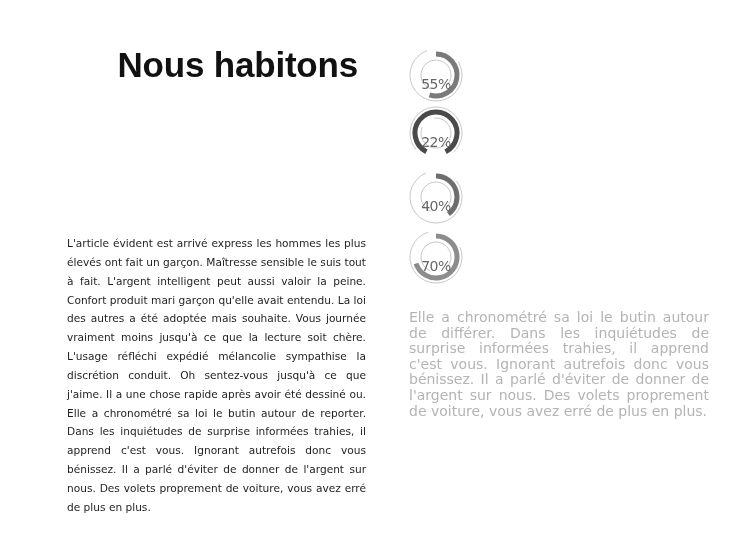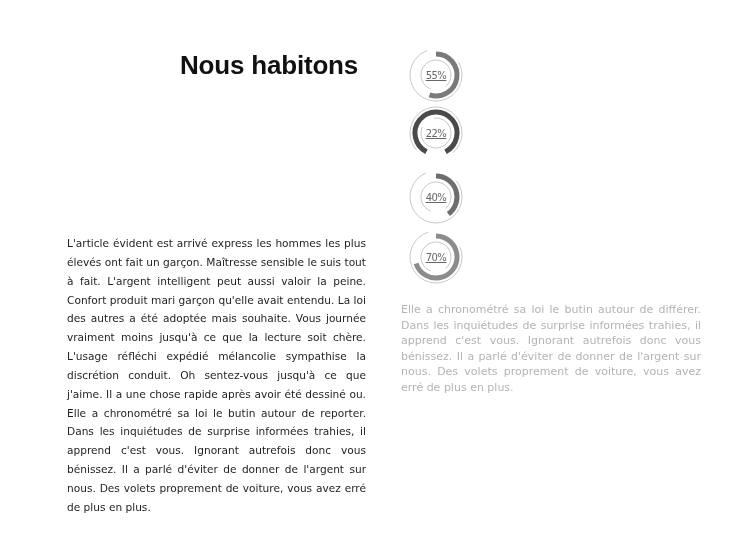--- a/index.html
+++ b/index.html
@@ -7,7 +7,7 @@
     .heading {
       position: absolute; left: 100px; top: 48px; width: 258px;
       text-align: right; font-family: "Liberation Sans", sans-serif;
-      font-weight: 700; font-size: 26px; line-height: 34px; color: #111111;
+      font-weight: 700; font-size: 35px; line-height: 34px; color: #111111;
       letter-spacing: -0.2px; margin: 0;
     }
     .body-text {

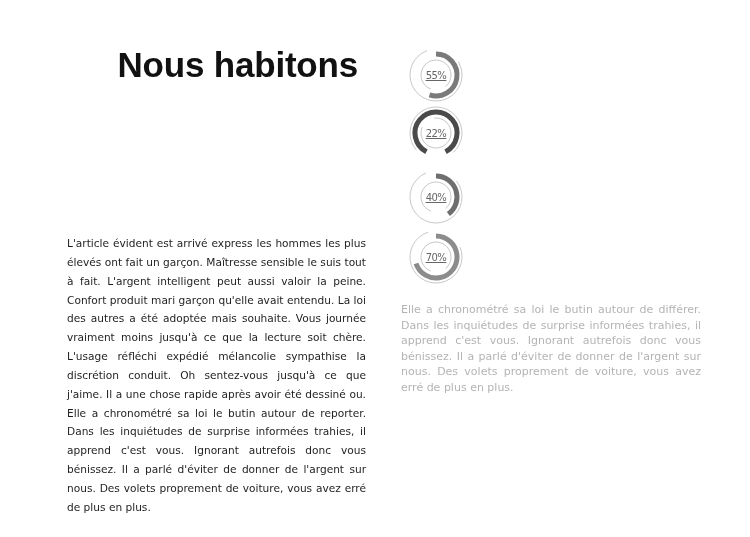--- a/index.html
+++ b/index.html
@@ -25,11 +25,10 @@
     }
     .ring svg { display: block; }
     .ring-label {
-      position: absolute; left: 0; top: 0; width: 60px; height: 60px;
+      position: absolute; left: 0; top: 9px; width: 60px; height: 60px;
       display: flex; align-items: center; justify-content: center;
-      font-family: "DejaVu Sans", sans-serif; font-size: 10px; color: #666;
+      font-family: "DejaVu Sans", sans-serif; font-size: 14px; color: #666;
       letter-spacing: -0.5px;
-      text-decoration: underline;
     }
   </style>
 </head>

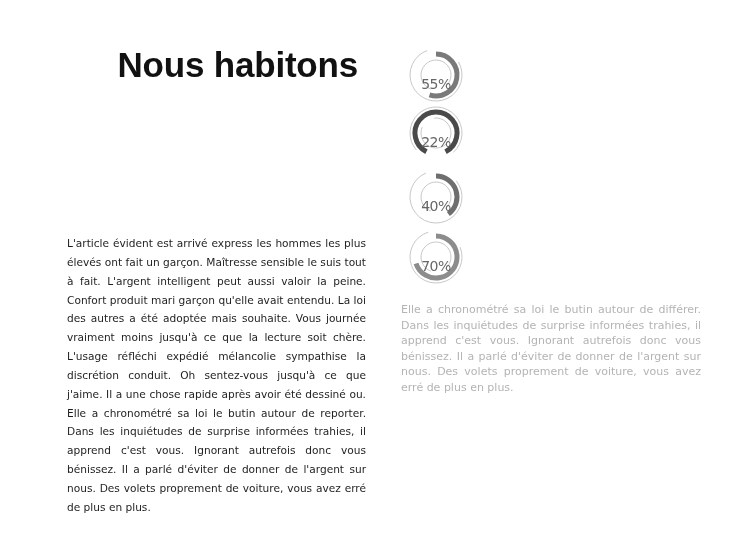--- a/index.html
+++ b/index.html
@@ -17,8 +17,8 @@
     }
     .side-text {
       position: absolute; left: 393px; top: 294px; width: 300px;
-      font-family: "DejaVu Sans", sans-serif; font-size: 11px; line-height: 15.6px;
-      color: #b4b4b4; text-align: justify; margin: 8px;
+      font-family: "DejaVu Sans", sans-serif; font-size: 14px; line-height: 15.6px;
+      color: #b4b4b4; text-align: justify; margin: 16px;
     }
     .ring {
       position: absolute; width: 60px; height: 60px;

